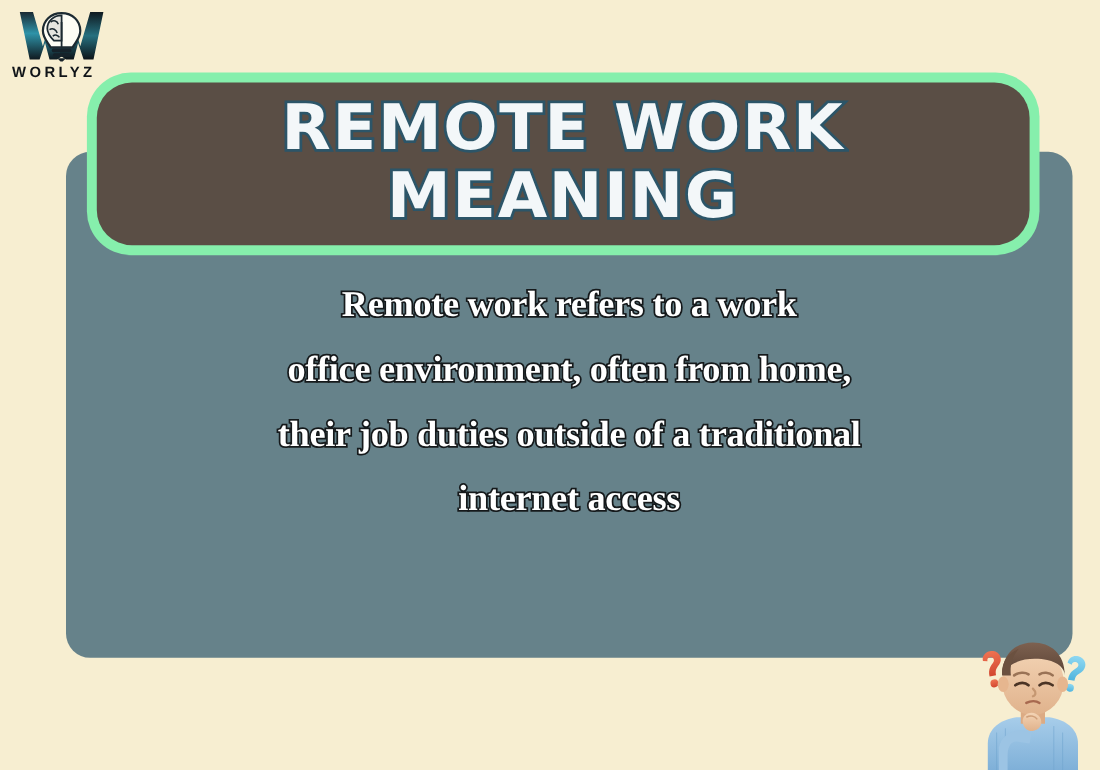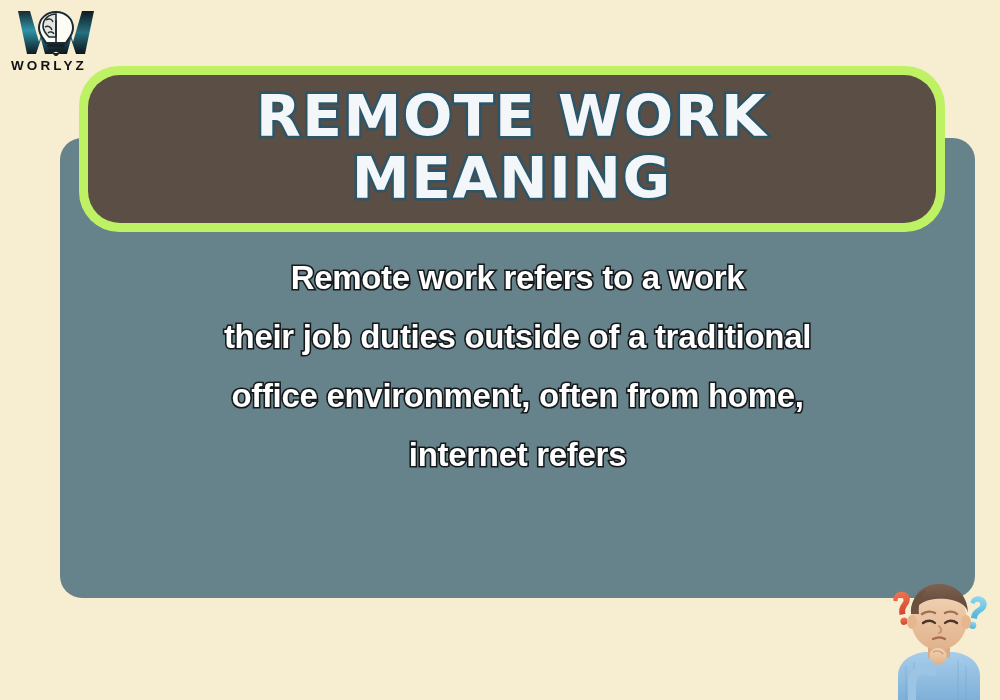--- a/index.html
+++ b/index.html
@@ -69,7 +69,7 @@
     top: 66px;
     width: 866px;
     height: 166px;
-    background: #bef264;
+    background: #86efac;
     border-radius: 40px;
     box-sizing: border-box;
     padding: 9px;

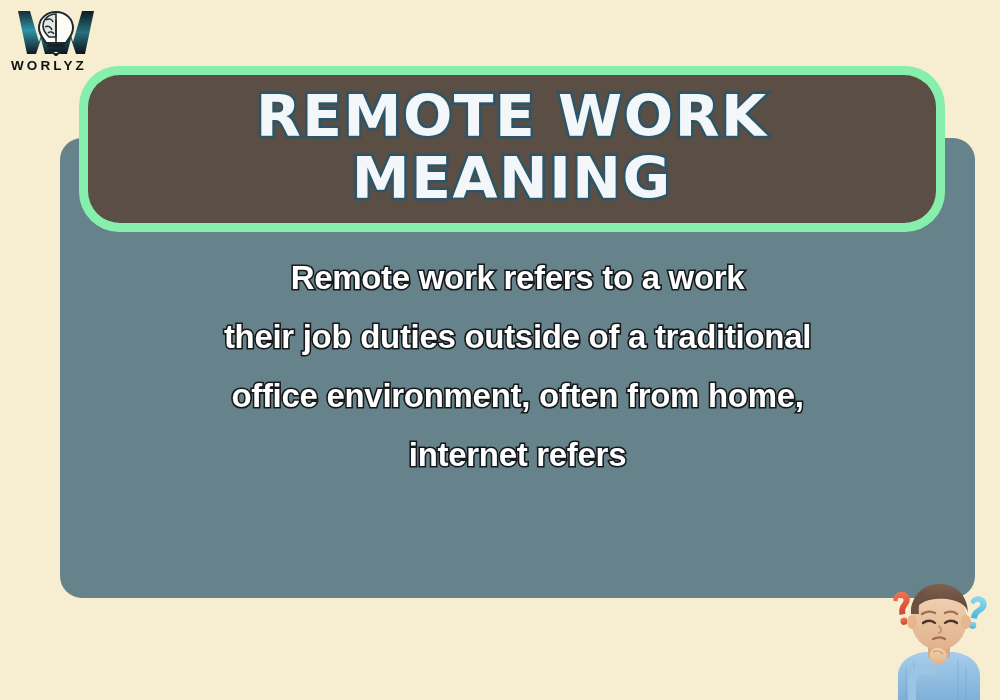--- a/index.html
+++ b/index.html
@@ -107,7 +107,7 @@
     top: 248px;
     width: 835px;
     text-align: center;
-    font-family: Liberation Sans, sans-serif;
+    font-family: Liberation Serif, serif;
     font-weight: 700;
     font-size: 33px;
     line-height: 59px;

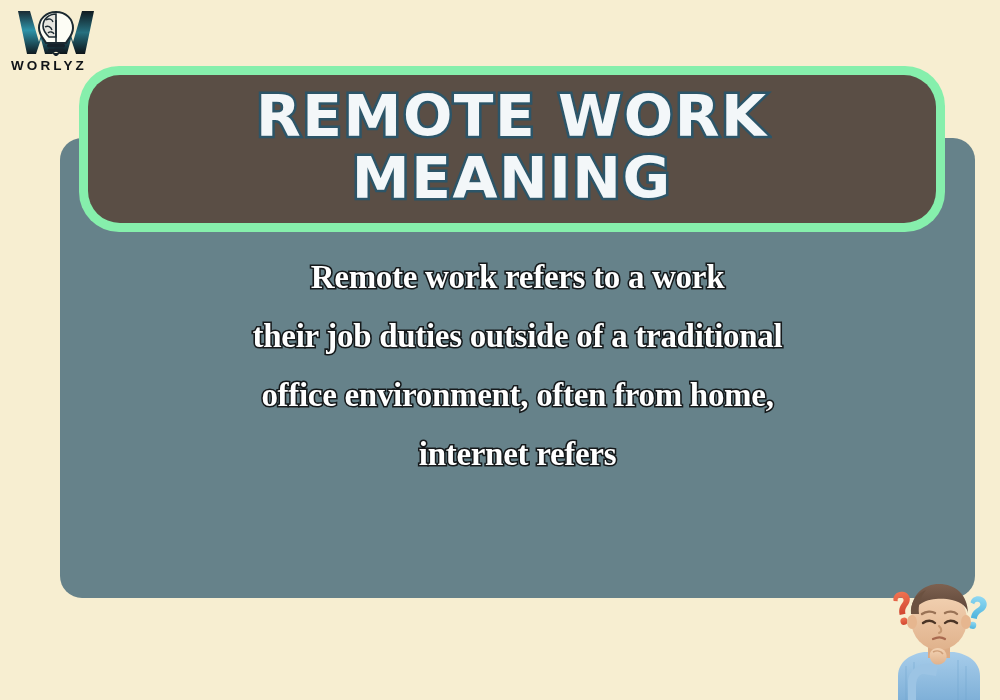--- a/index.html
+++ b/index.html
@@ -185,8 +185,8 @@
 
   <div class="body-copy">
     <span class="body-line">Remote work refers to a work</span>
+    <span class="body-line">office environment, often from home,</span>
     <span class="body-line">their job duties outside of a traditional</span>
-    <span class="body-line">office environment, often from home,</span>
     <span class="body-line">internet refers</span>
   </div>
 

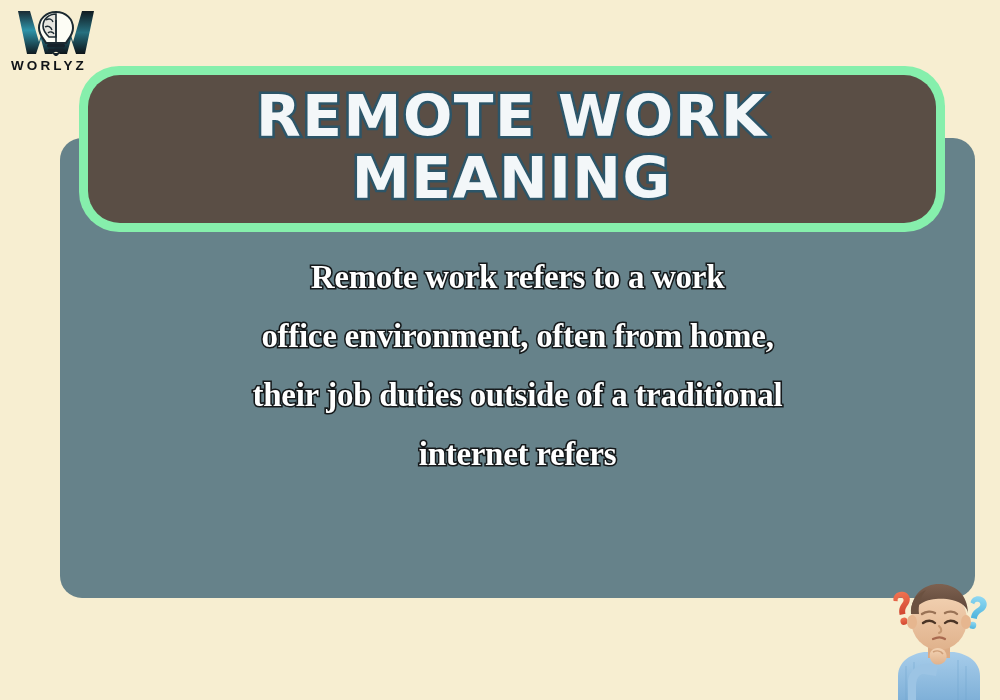--- a/index.html
+++ b/index.html
@@ -187,7 +187,7 @@
     <span class="body-line">Remote work refers to a work</span>
     <span class="body-line">office environment, often from home,</span>
     <span class="body-line">their job duties outside of a traditional</span>
-    <span class="body-line">internet refers</span>
+    <span class="body-line">internet access</span>
   </div>
 
   <div class="illustration">

